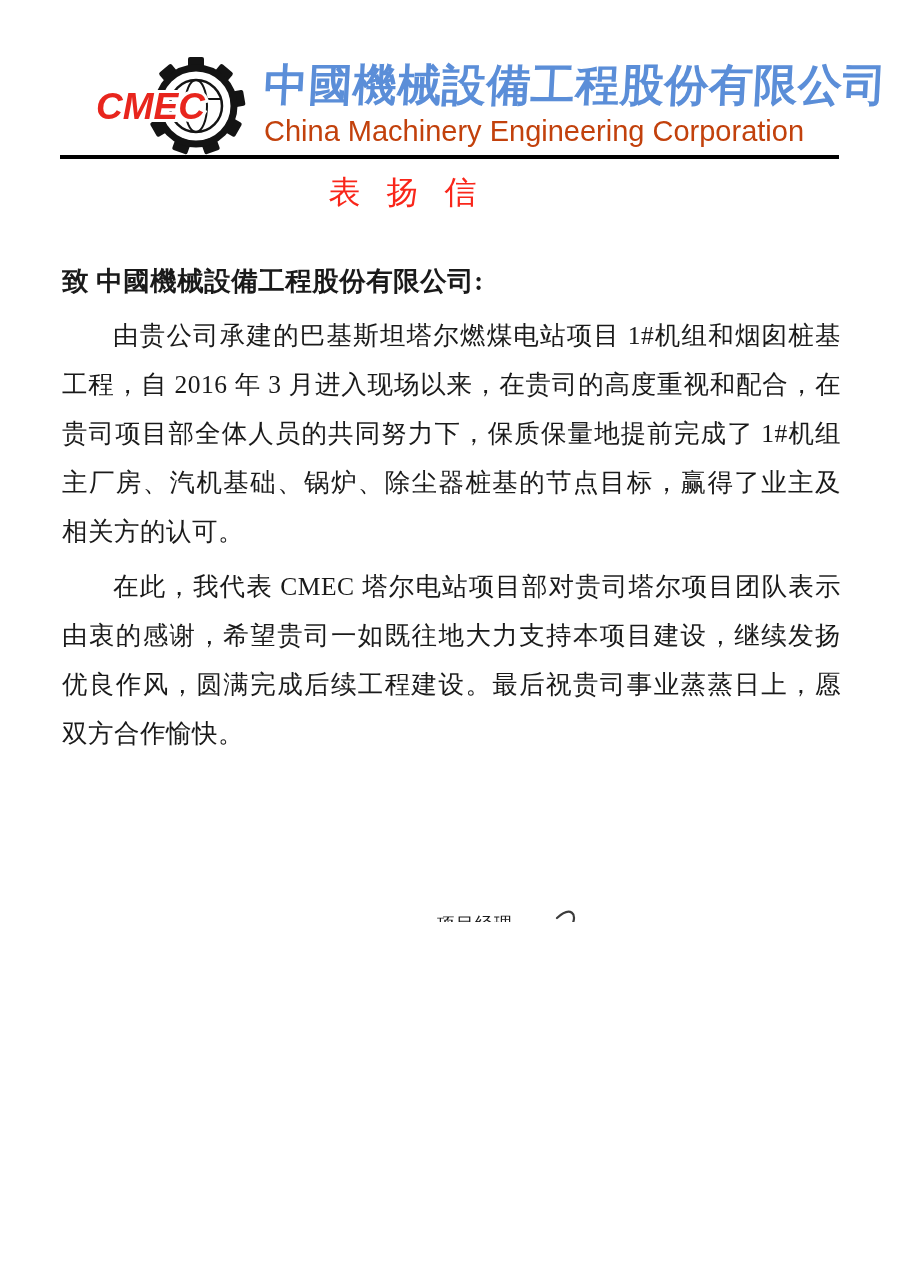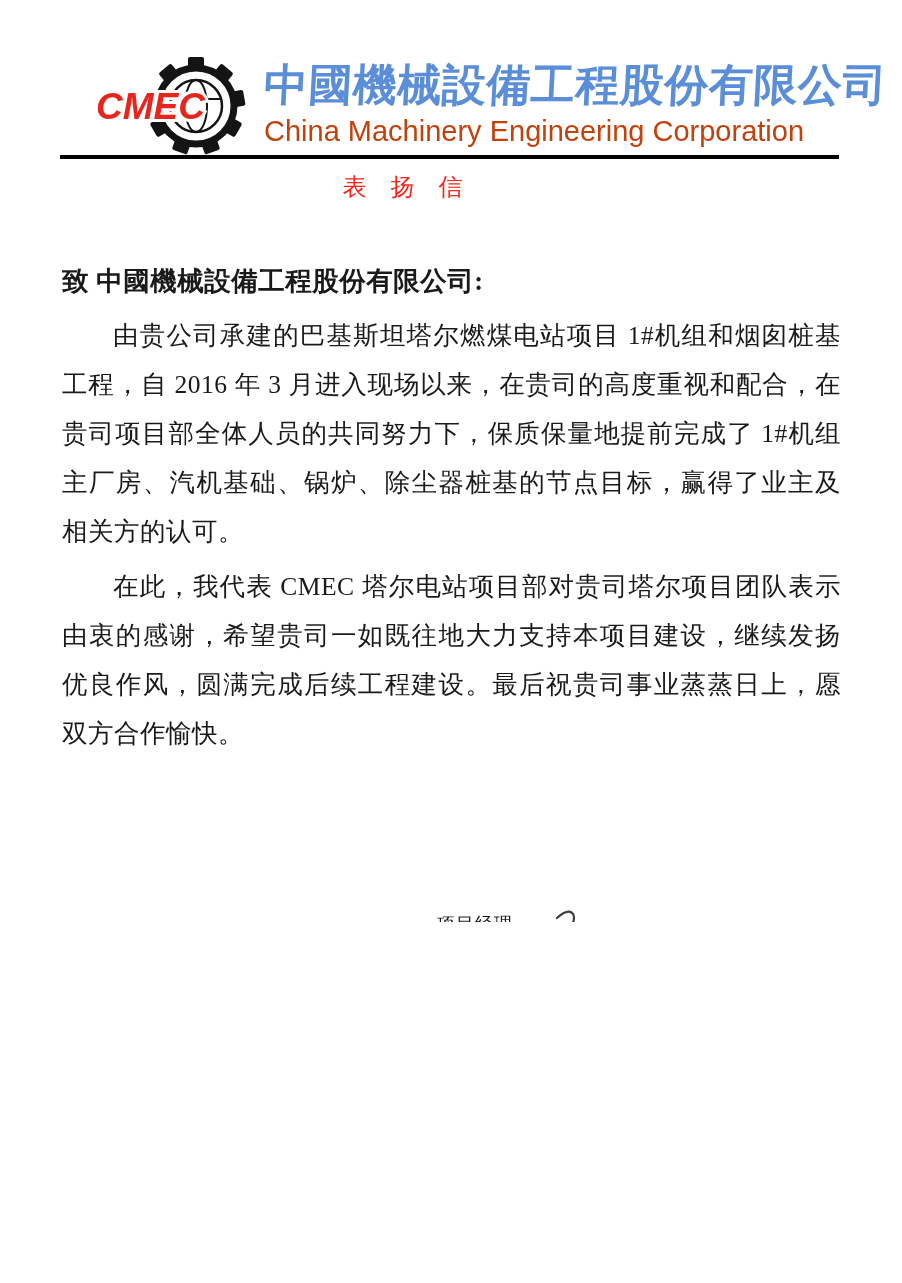--- a/index.html
+++ b/index.html
@@ -61,7 +61,7 @@
     top: 171px;
     width: 690px;
     text-align: center;
-    font-size: 24px;
+    font-size: 32px;
     letter-spacing: 9px;
     color: #f9261a;
     white-space: nowrap;

